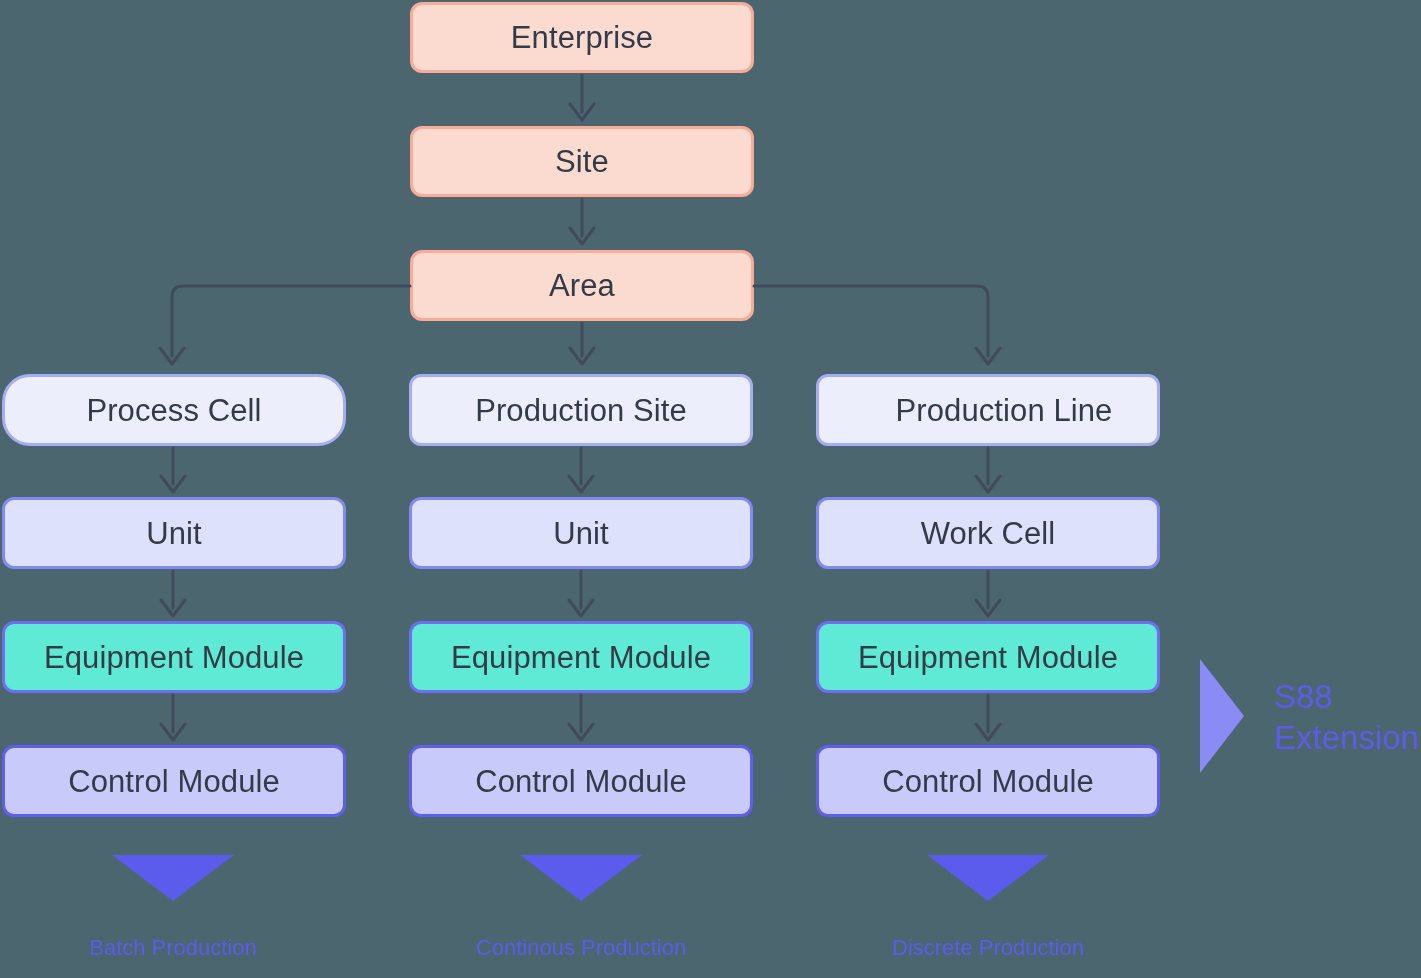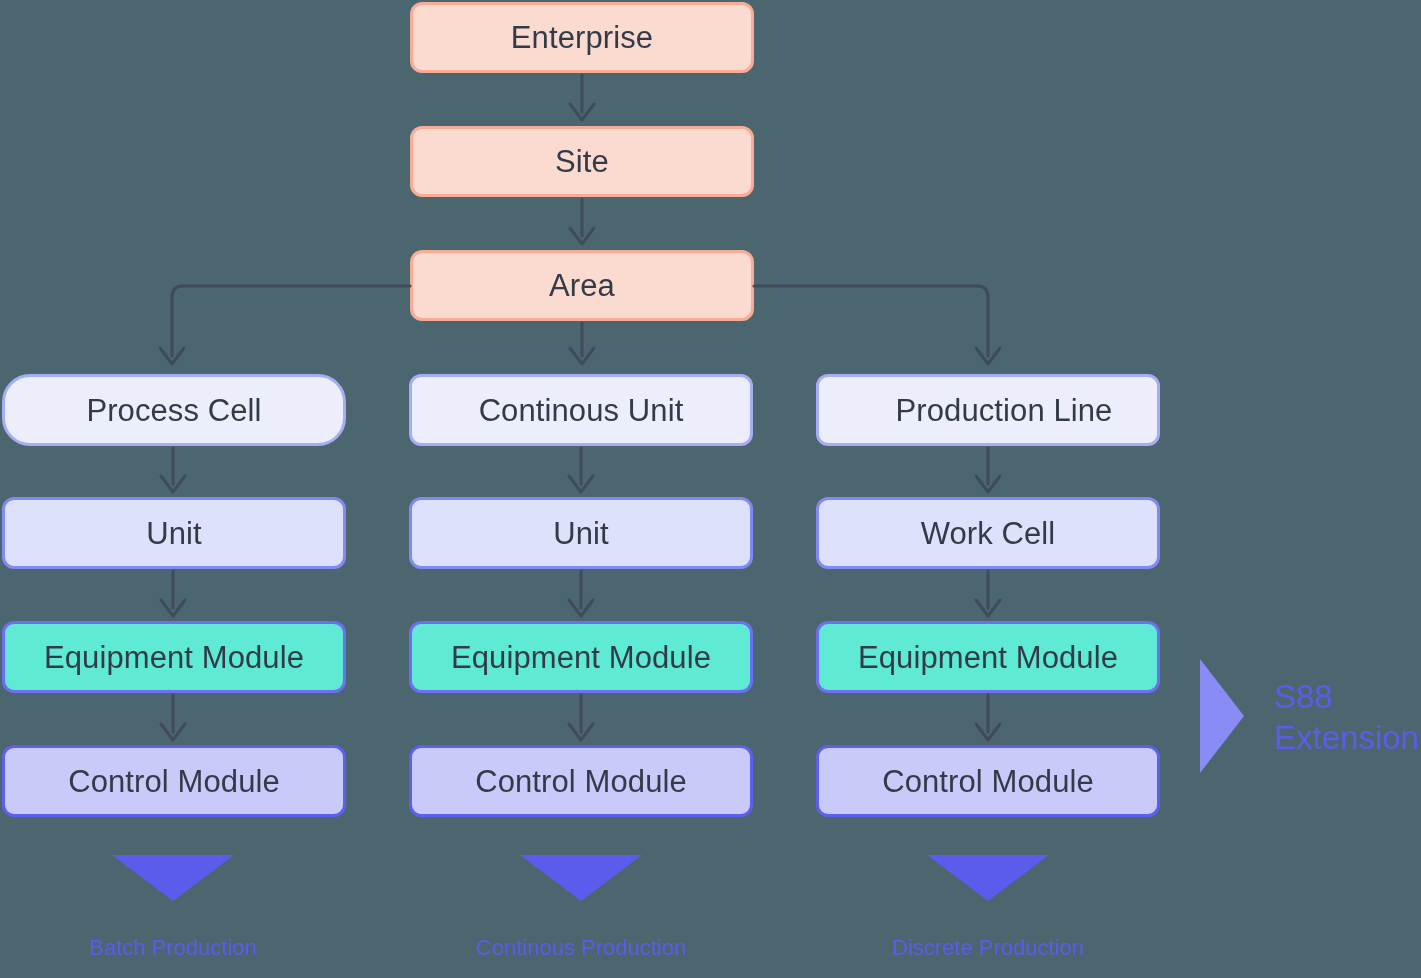--- a/index.html
+++ b/index.html
@@ -160,7 +160,7 @@
   <div class="caption" style="left:0px; top:937px; width:346px;">Batch Production</div>
 
   <div class="node tier-l1" style="left:409px; top:374px; width:344px; height:72px;">
-    <span>Continous Unit</span>
+    <span>Production Site</span>
   </div>
   <div class="node tier-l2" style="left:409px; top:497px; width:344px; height:72px;">
     <span>Unit</span>

